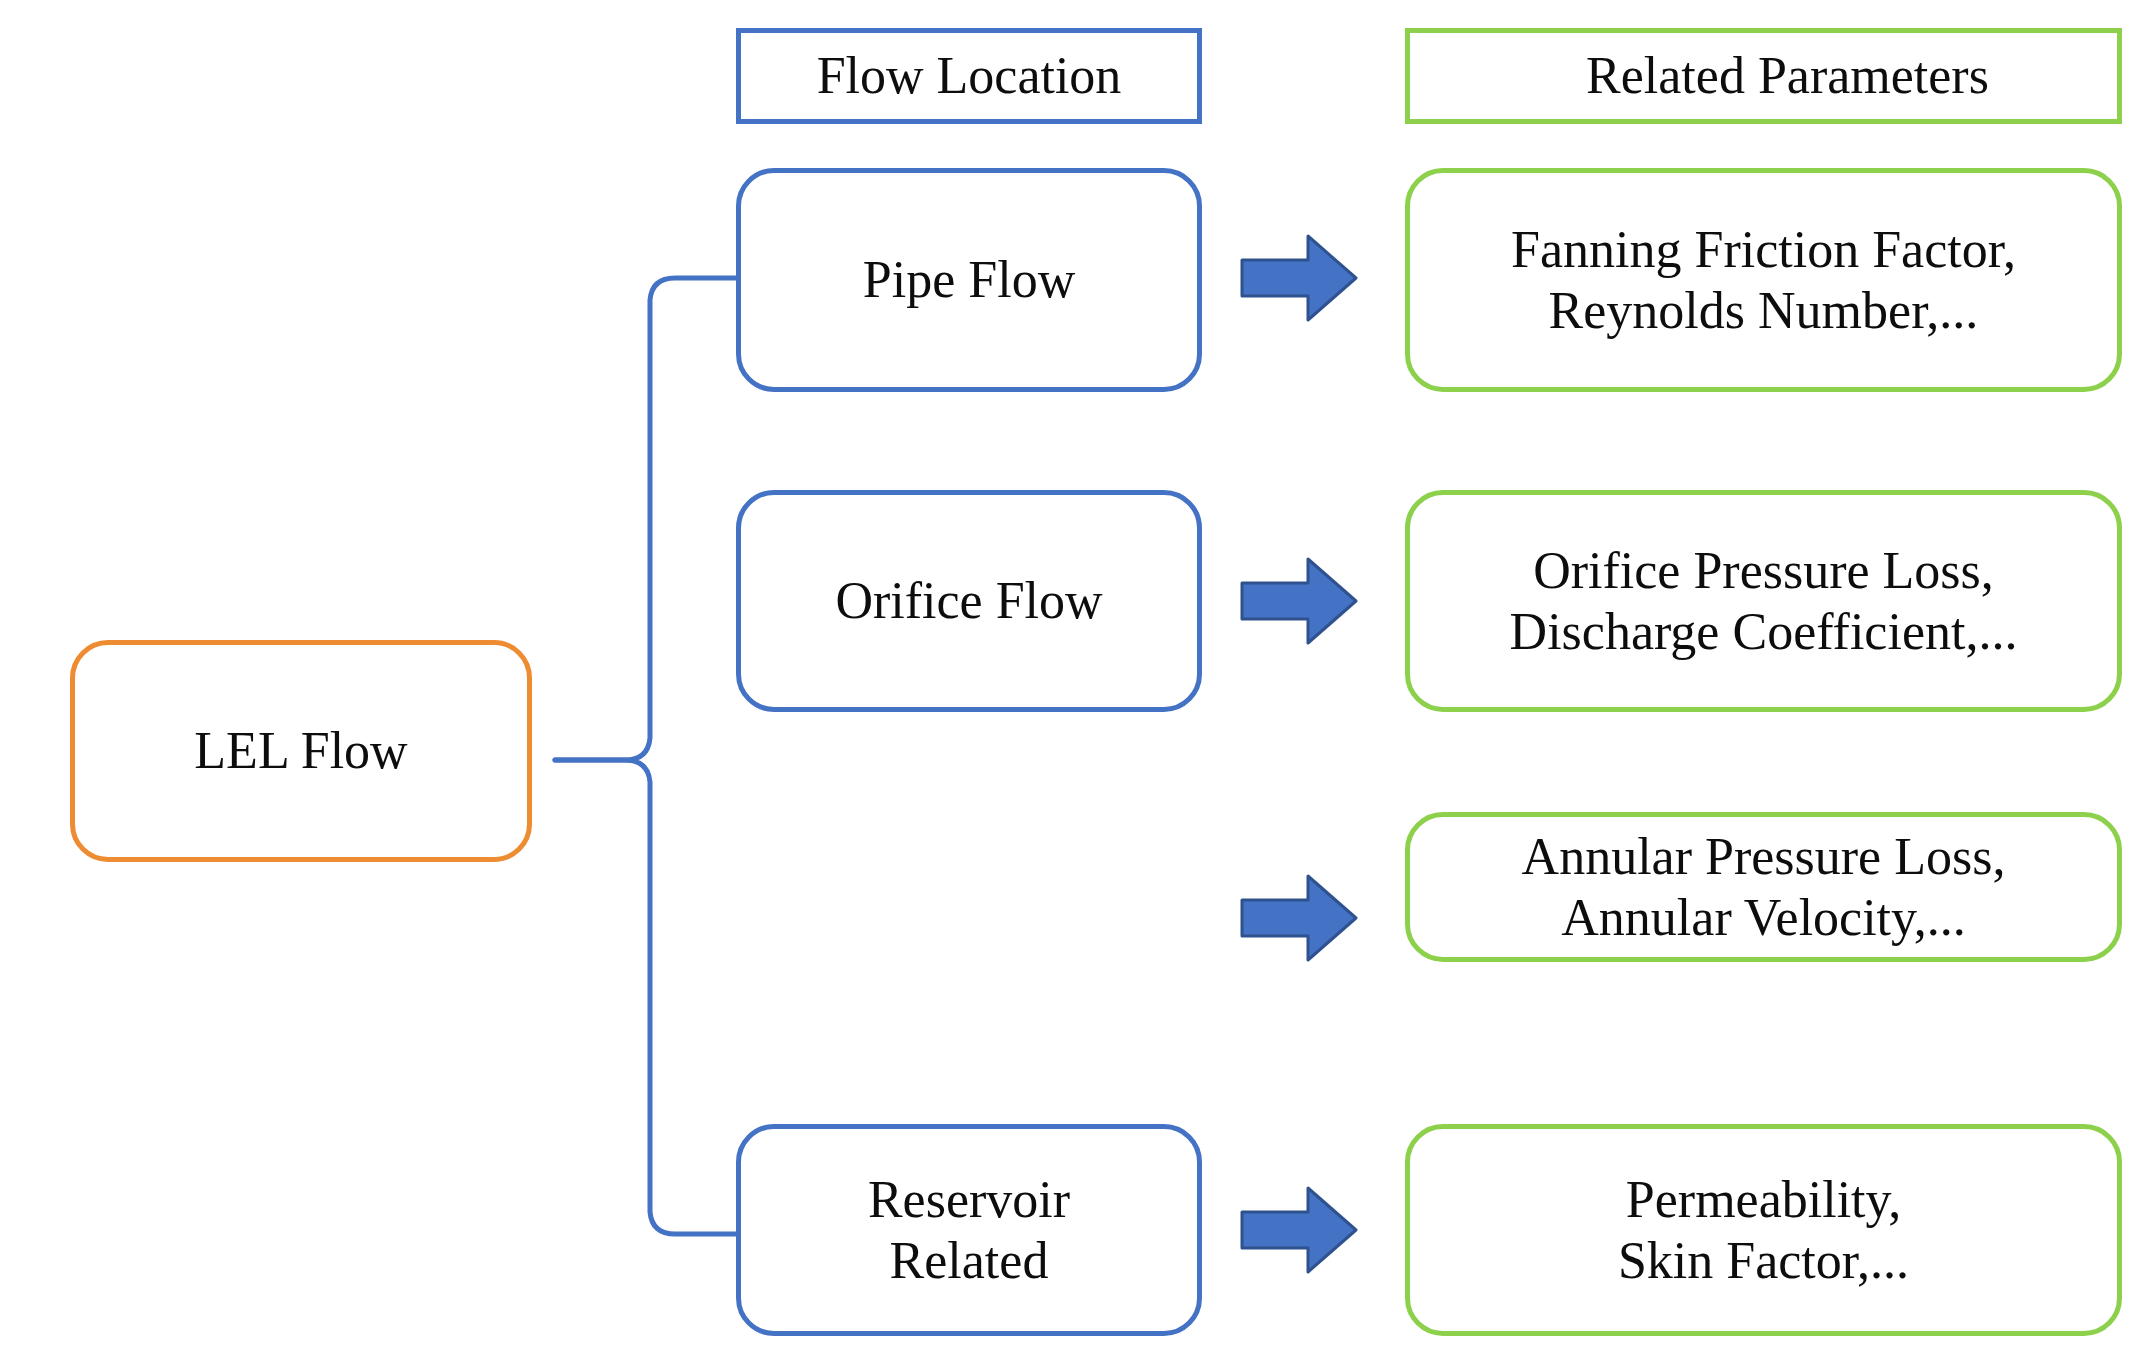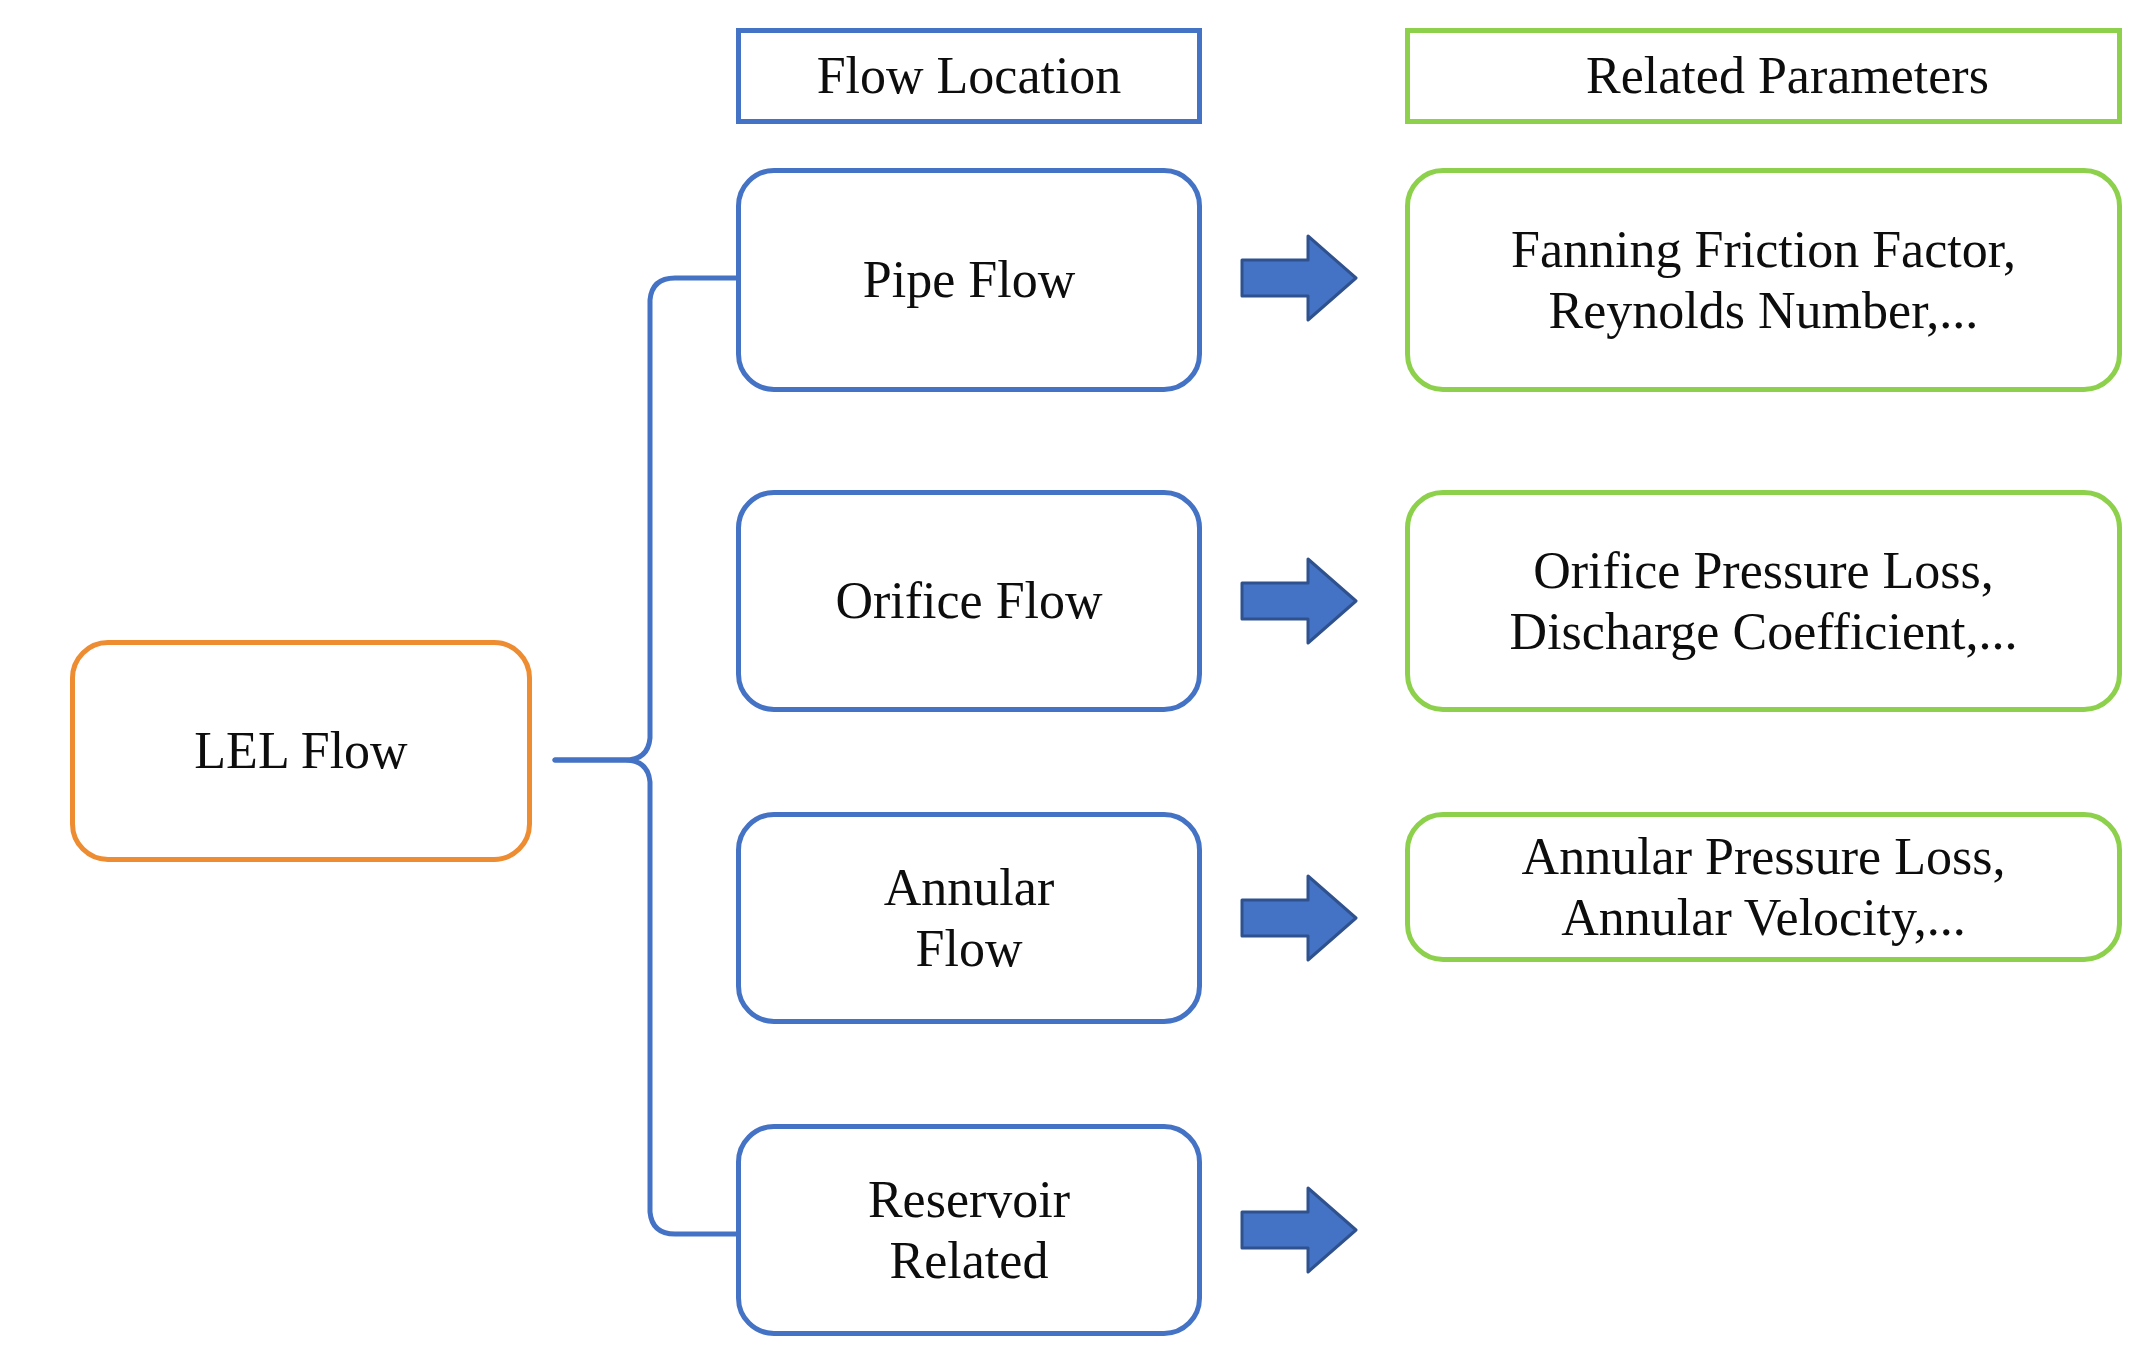--- a/index.html
+++ b/index.html
@@ -144,12 +144,6 @@
     </span>
   </div>
 
-  <div class="box node node-blue" style="left:736px; top:812px; width:466px; height:212px;">
-    <span class="txt">
-      <span>Annular</span><br>
-      <span>Flow</span>
-    </span>
-  </div>
 
   <div class="arrow" style="left:1240px; top:872px;">
     <svg viewBox="0 0 118 92">

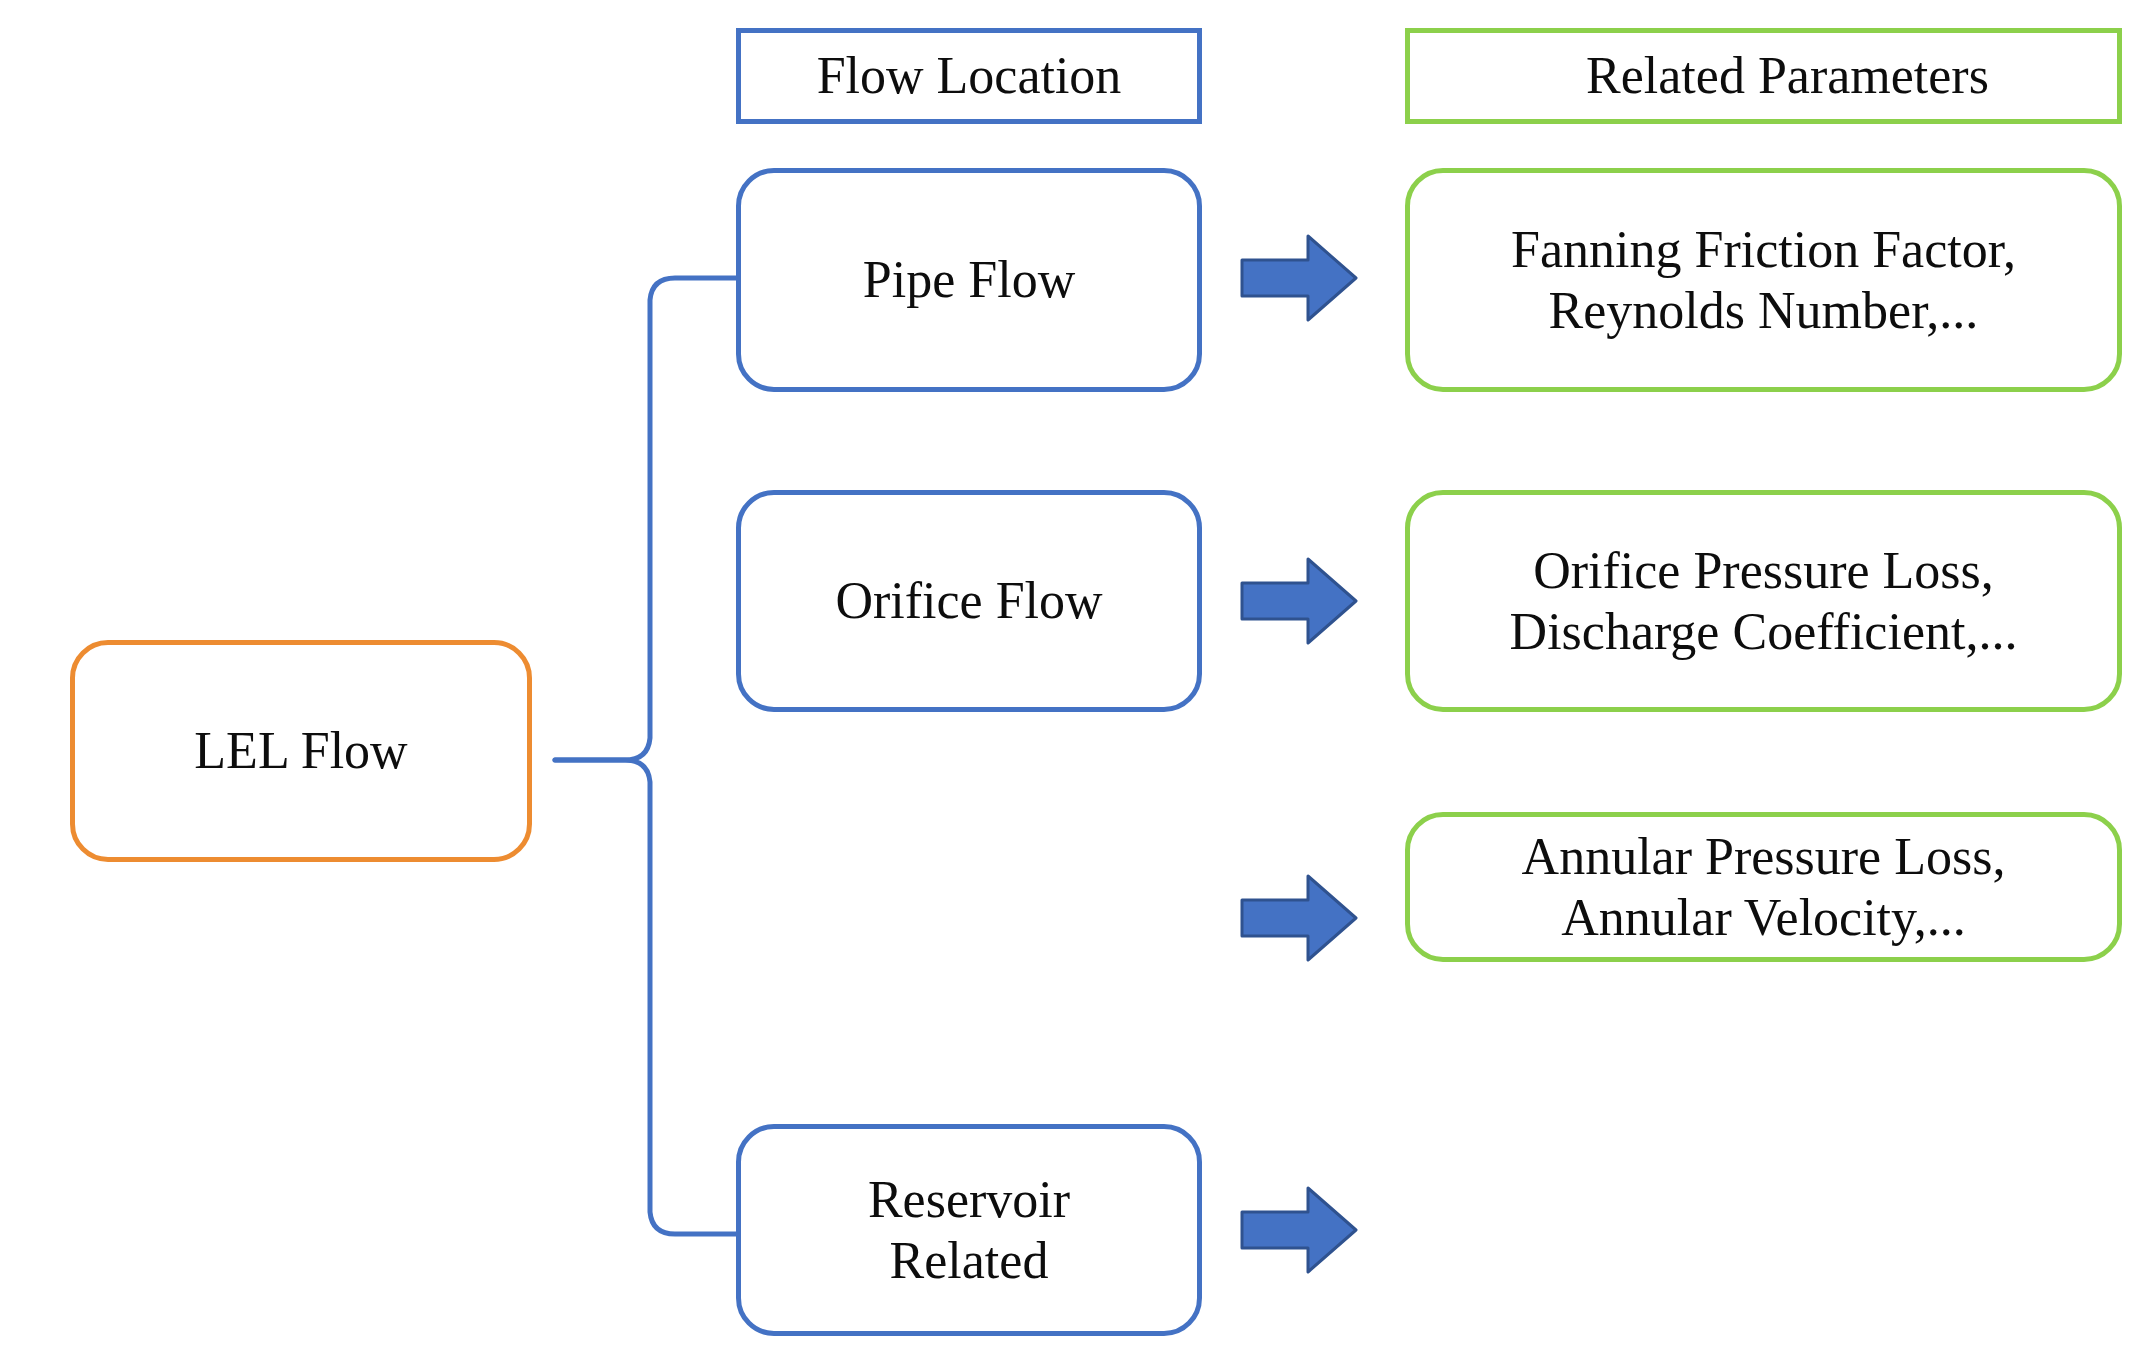--- a/index.html
+++ b/index.html
@@ -171,6 +171,12 @@
     </svg>
   </div>
 
+  <div class="box node node-green" style="left:1405px; top:1124px; width:717px; height:212px;">
+    <span class="txt">
+      <span>Permeability,</span><br>
+      <span>Skin Factor,...</span>
+    </span>
+  </div>
 
 </div>
 

